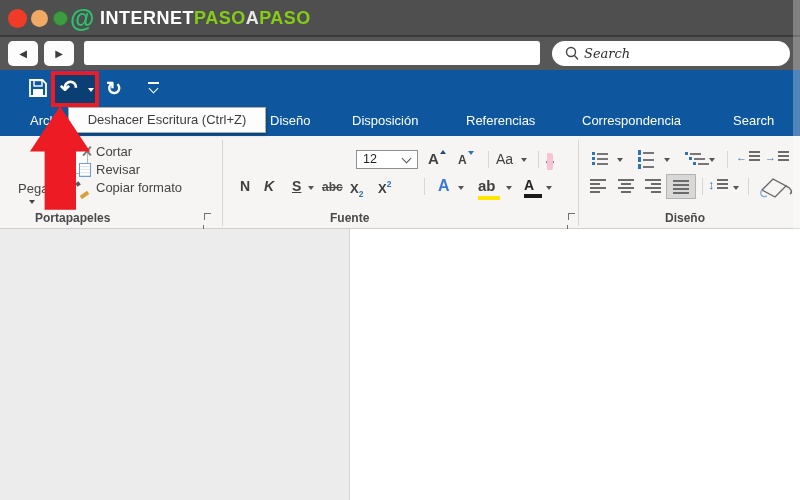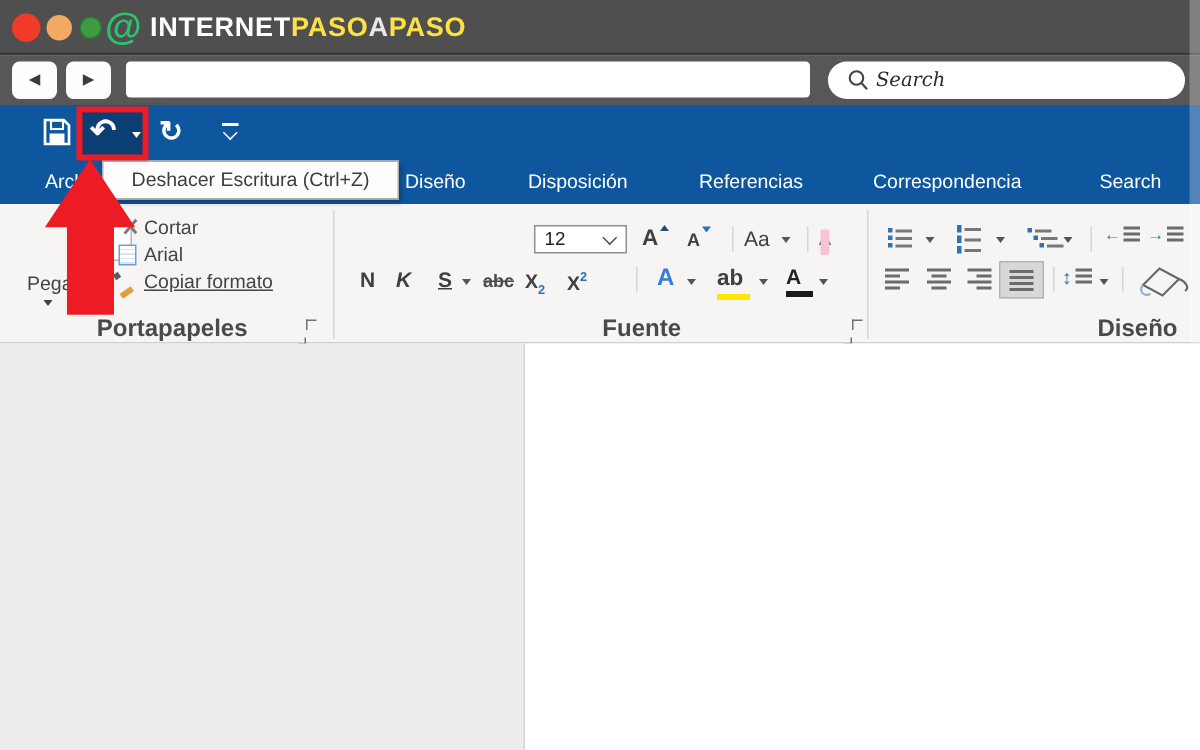--- a/index.html
+++ b/index.html
@@ -12,7 +12,7 @@
   .dot{border-radius:50%;}
   .logo-at{font-weight:800;font-size:25px;color:#2bc36d;line-height:32px;}
   .logo-text{font-weight:800;font-size:18px;letter-spacing:.5px;line-height:37px;white-space:nowrap;}
-  .lw{color:#ffffff;} .lg{color:#fde047;} .la{color:#e8e8e8;}
+  .lw{color:#ffffff;} .lg{color:#84cc16;} .la{color:#e8e8e8;}
   .nav-bar{left:0;top:37px;width:800px;height:33px;background:#575757;}
   .nav-btn{width:30px;height:25px;background:#fdfdfd;border-radius:5px;text-align:center;
            font-size:10px;color:#3c3c3c;line-height:25px;}

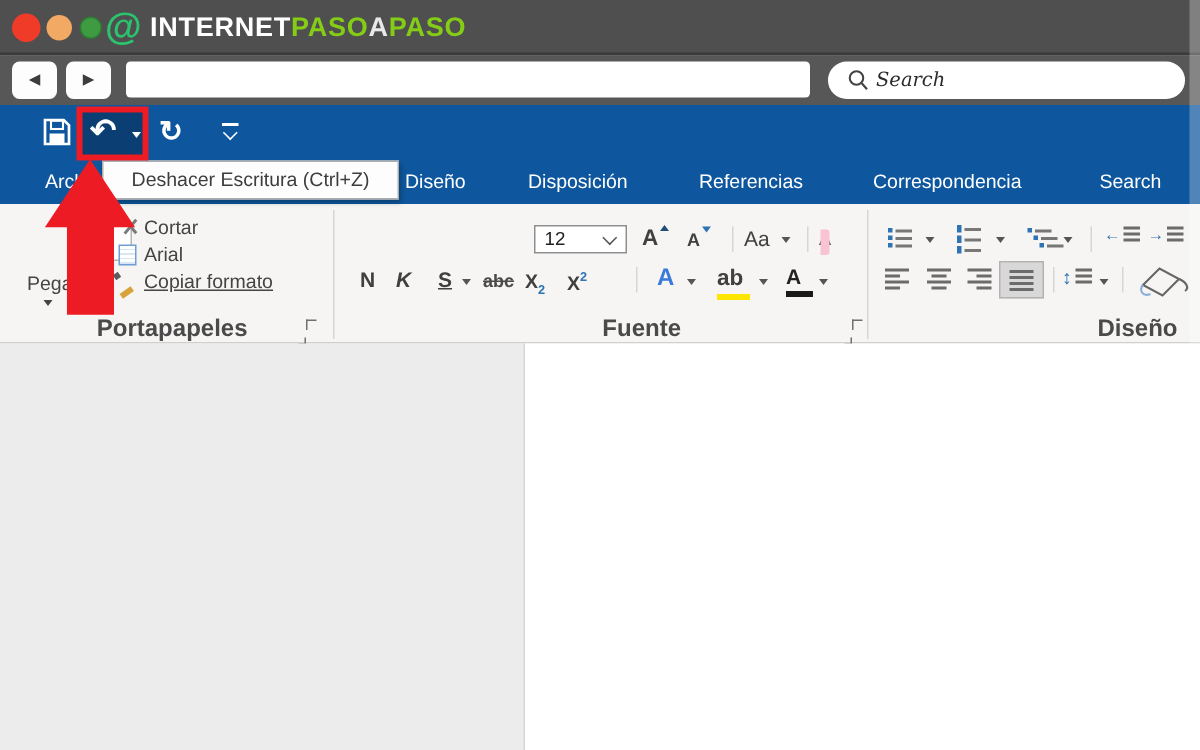--- a/index.html
+++ b/index.html
@@ -151,7 +151,7 @@
   <span class="abs scissors" style="left:79px;top:145px;"></span>
   <span class="abs rtext" style="left:96px;top:144px;">Cortar</span>
   <span class="abs copyicon" style="left:79px;top:163px;"></span>
-  <span class="abs rtext" style="left:96px;top:162px;">Arial</span>
+  <span class="abs rtext" style="left:96px;top:162px;">Revisar</span>
   <span class="abs painter" style="left:78px;top:181px;"></span>
   <span class="abs rtext" style="left:96px;top:180px;text-decoration:underline;">Copiar formato</span>
   <span class="abs grp-label" style="left:35px;top:211px;width:130px;">Portapapeles</span>

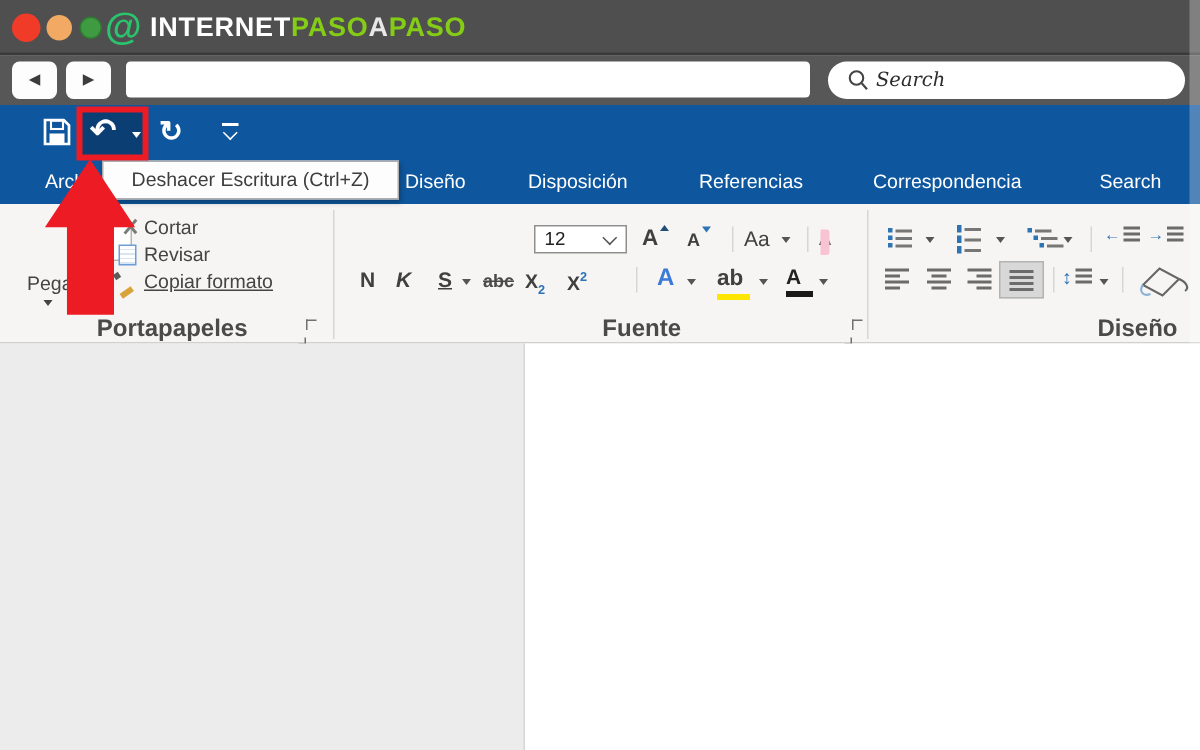--- a/index.html
+++ b/index.html
@@ -153,7 +153,7 @@
   <span class="abs copyicon" style="left:79px;top:163px;"></span>
   <span class="abs rtext" style="left:96px;top:162px;">Revisar</span>
   <span class="abs painter" style="left:78px;top:181px;"></span>
-  <span class="abs rtext" style="left:96px;top:180px;text-decoration:underline;">Copiar formato</span>
+  <span class="abs rtext" style="left:96px;top:180px;">Copiar formato</span>
   <span class="abs grp-label" style="left:35px;top:211px;width:130px;">Portapapeles</span>
   <span class="abs launcher" style="left:202px;top:213px;"></span>
   <span class="abs vdiv" style="left:222px;top:140px;height:86px;"></span>

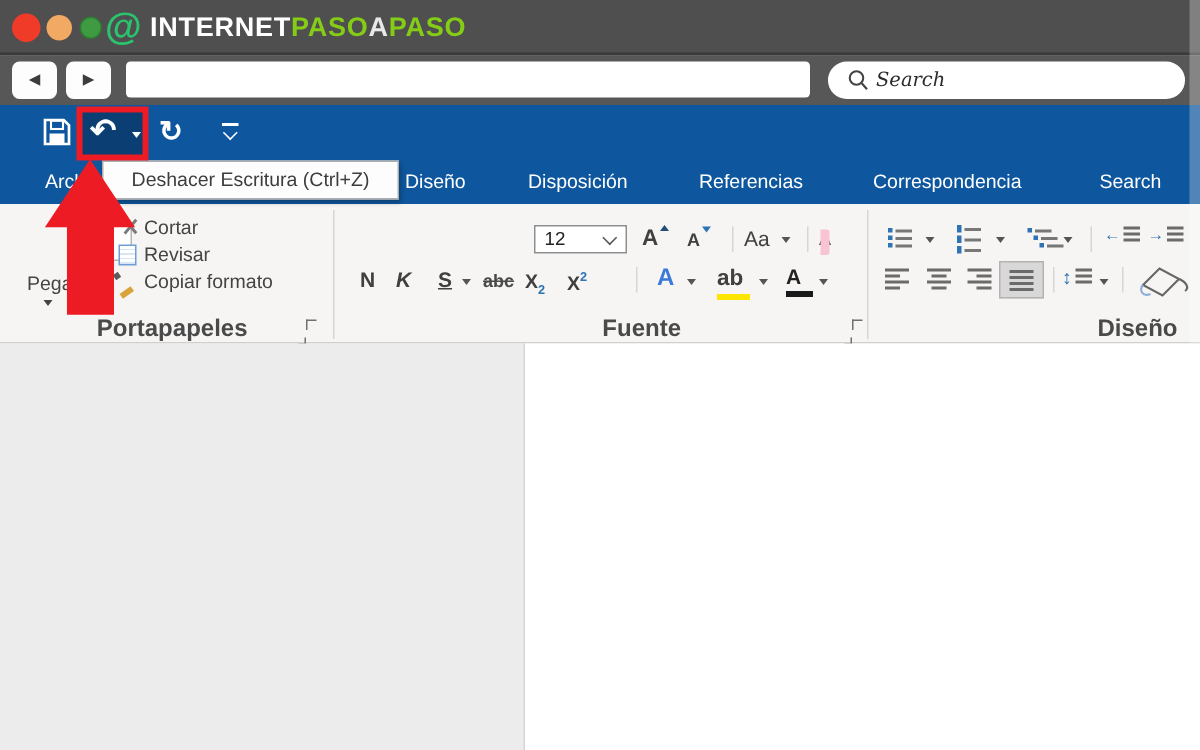--- a/index.html
+++ b/index.html
@@ -37,7 +37,7 @@
   .ribbon{left:0;top:136px;width:800px;height:93px;background:#f6f5f3;border-bottom:1px solid #cfcfcf;box-sizing:border-box;}
   .vdiv{width:1px;background:#d6d6d6;}
   .rtext{font-size:13px;color:#444;white-space:nowrap;}
-  .grp-label{font-size:16px;color:#4a4a4a;font-weight:600;text-align:right;white-space:nowrap;}
+  .grp-label{font-size:12px;color:#4a4a4a;font-weight:600;text-align:left;white-space:nowrap;}
   .launcher{width:10px;height:10px;position:relative;}
   .launcher::before{content:"";position:absolute;left:0;top:0;width:6px;height:6px;border-left:1.2px solid #707070;border-top:1.2px solid #707070;}
   .launcher::after{content:"";position:absolute;right:0;bottom:0;width:4px;height:4px;border-right:1.5px solid #707070;border-bottom:1.5px solid #707070;}

